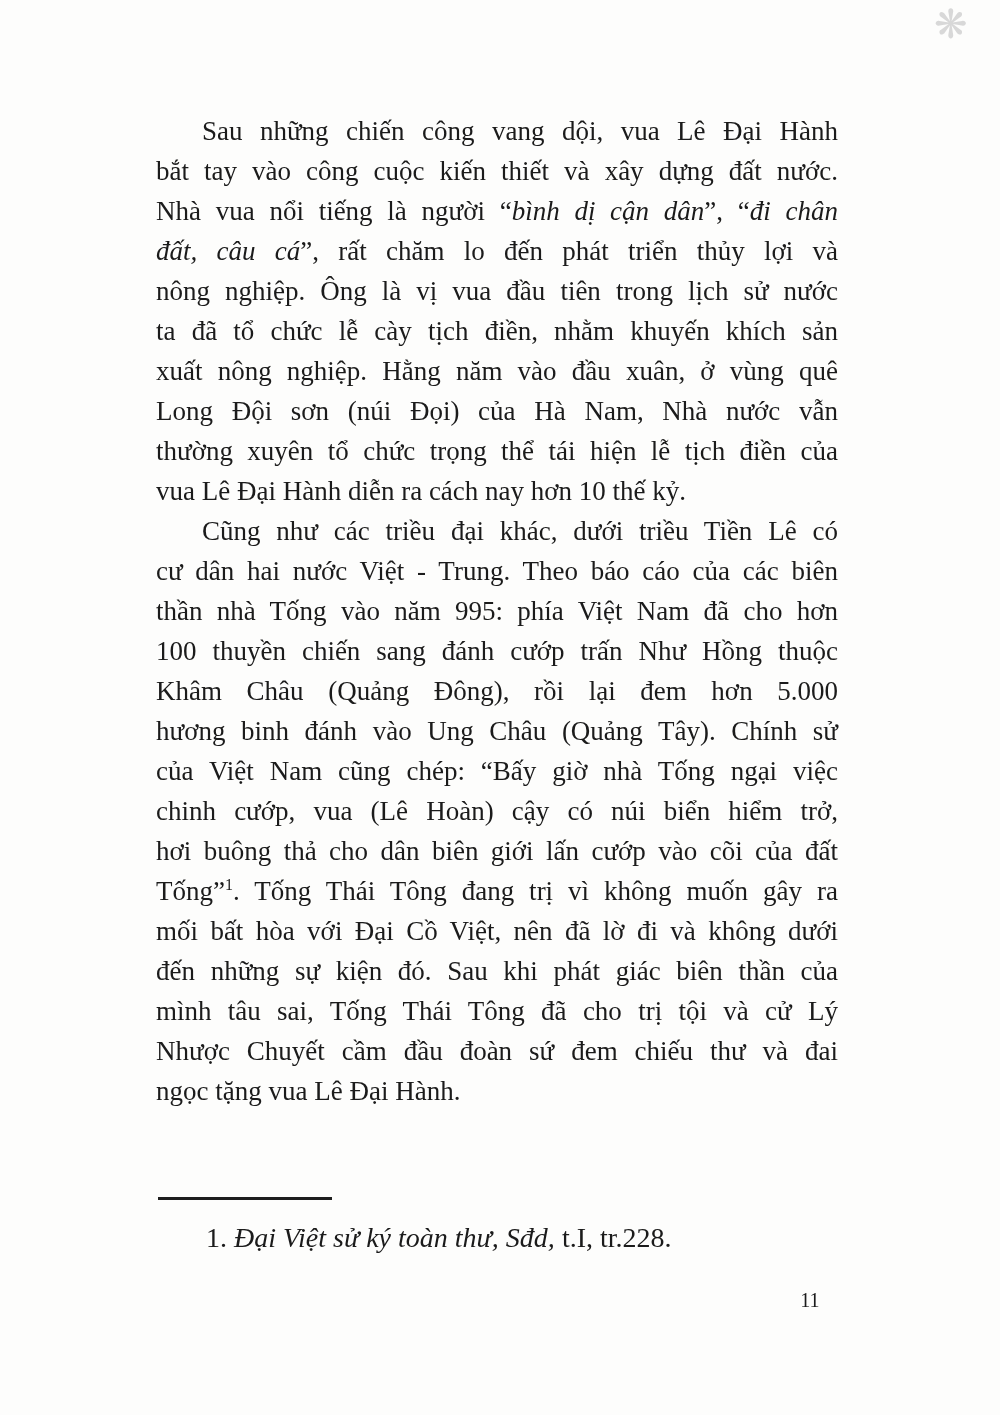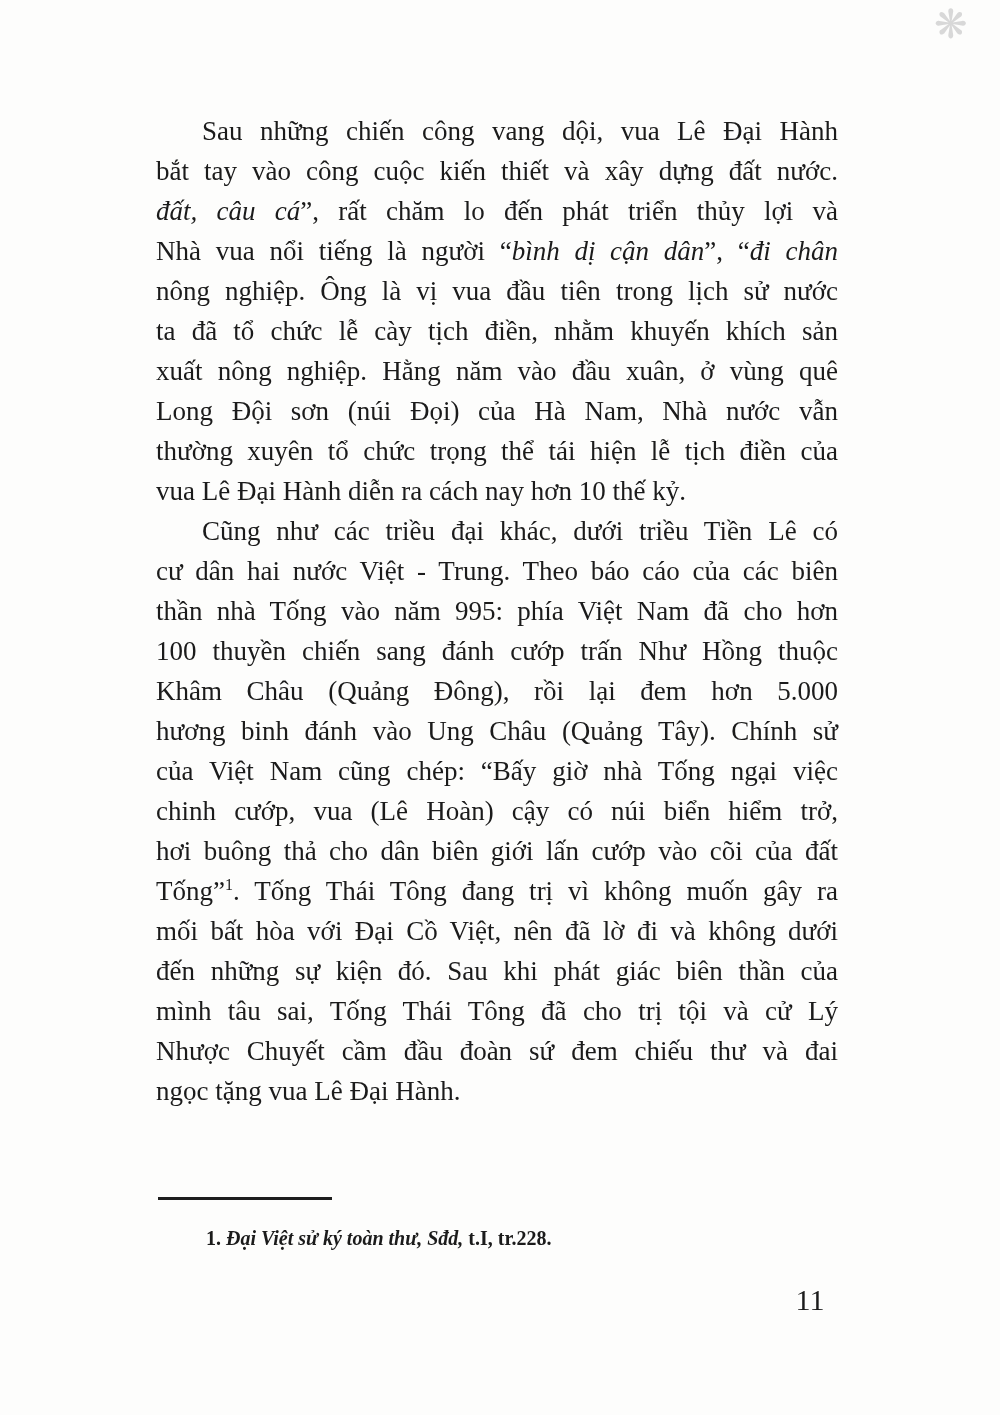--- a/index.html
+++ b/index.html
@@ -91,8 +91,8 @@
     <div class="paragraph">
         <div class="line first"><span>Sau những chiến công vang dội, vua Lê Đại Hành</span></div>
         <div class="line"><span>bắt tay vào công cuộc kiến thiết và xây dựng đất nước.</span></div>
+        <div class="line"><span>Nhà vua nổi tiếng là người “</span><i>bình dị cận dân</i><span>”, “</span><i>đi chân</i></div>
         <div class="line"><i>đất, câu cá</i><span>”, rất chăm lo đến phát triển thủy lợi và</span></div>
-        <div class="line"><span>Nhà vua nổi tiếng là người “</span><i>bình dị cận dân</i><span>”, “</span><i>đi chân</i></div>
         <div class="line"><span>nông nghiệp. Ông là vị vua đầu tiên trong lịch sử nước</span></div>
         <div class="line"><span>ta đã tổ chức lễ cày tịch điền, nhằm khuyến khích sản</span></div>
         <div class="line"><span>xuất nông nghiệp. Hằng năm vào đầu xuân, ở vùng quê</span></div>

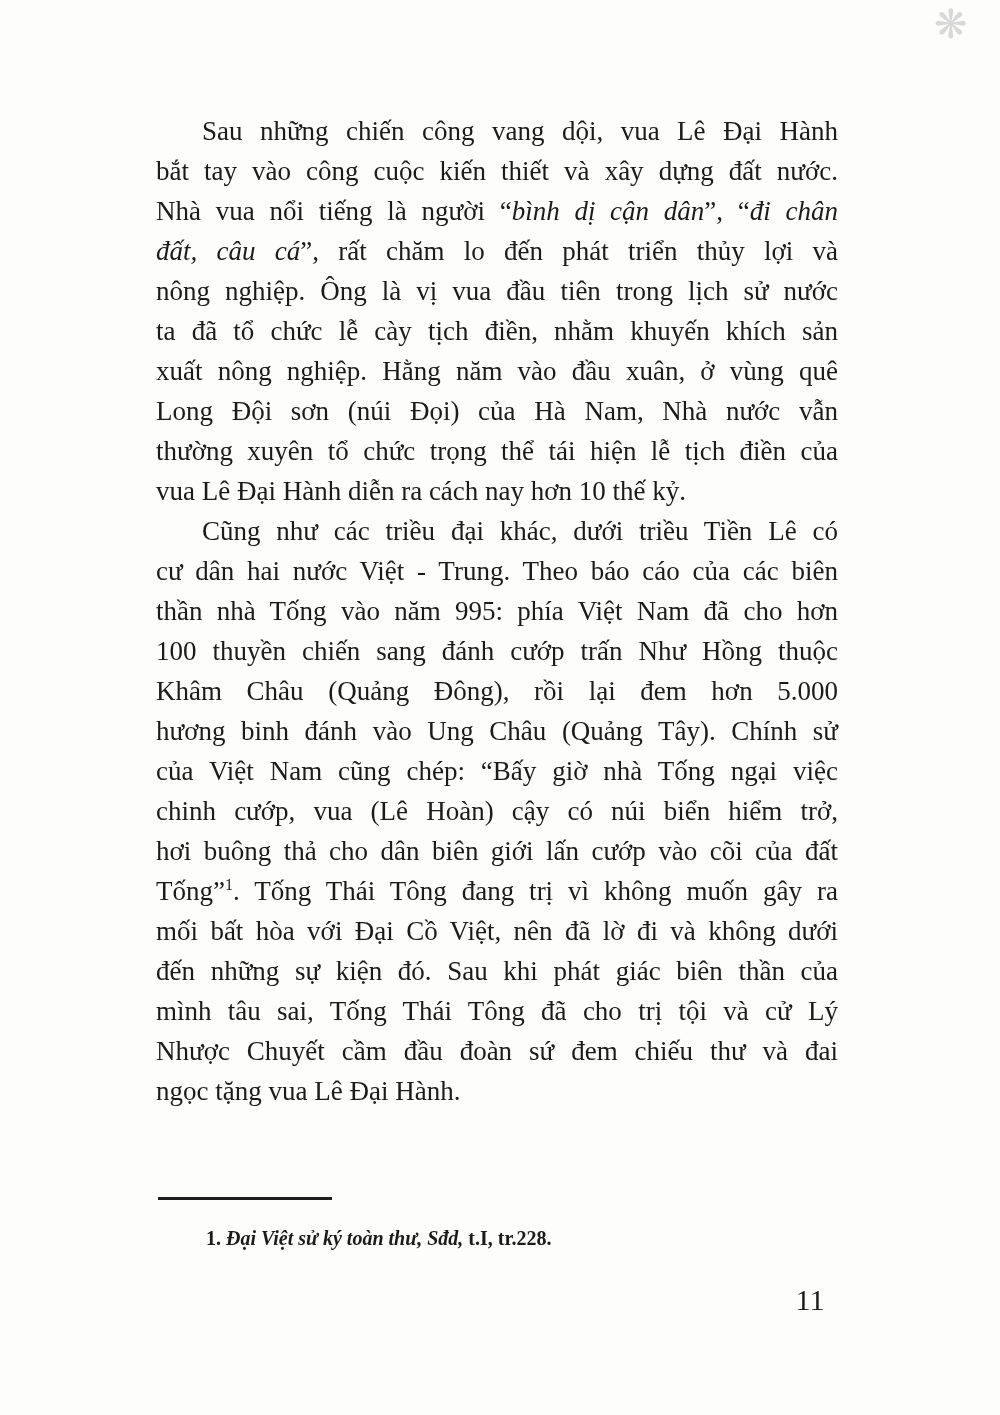--- a/index.html
+++ b/index.html
@@ -62,13 +62,12 @@
     width: 682px;
   }
   .footnote .line {
-    font-size: 20px;
+    font-size: 28px;
     line-height: 36px;
     height: 36px;
     text-align: center;
     text-align-last: left;
     text-indent: 50px;
-    font-weight: bold;
   }
   .page-number {
     position: absolute;

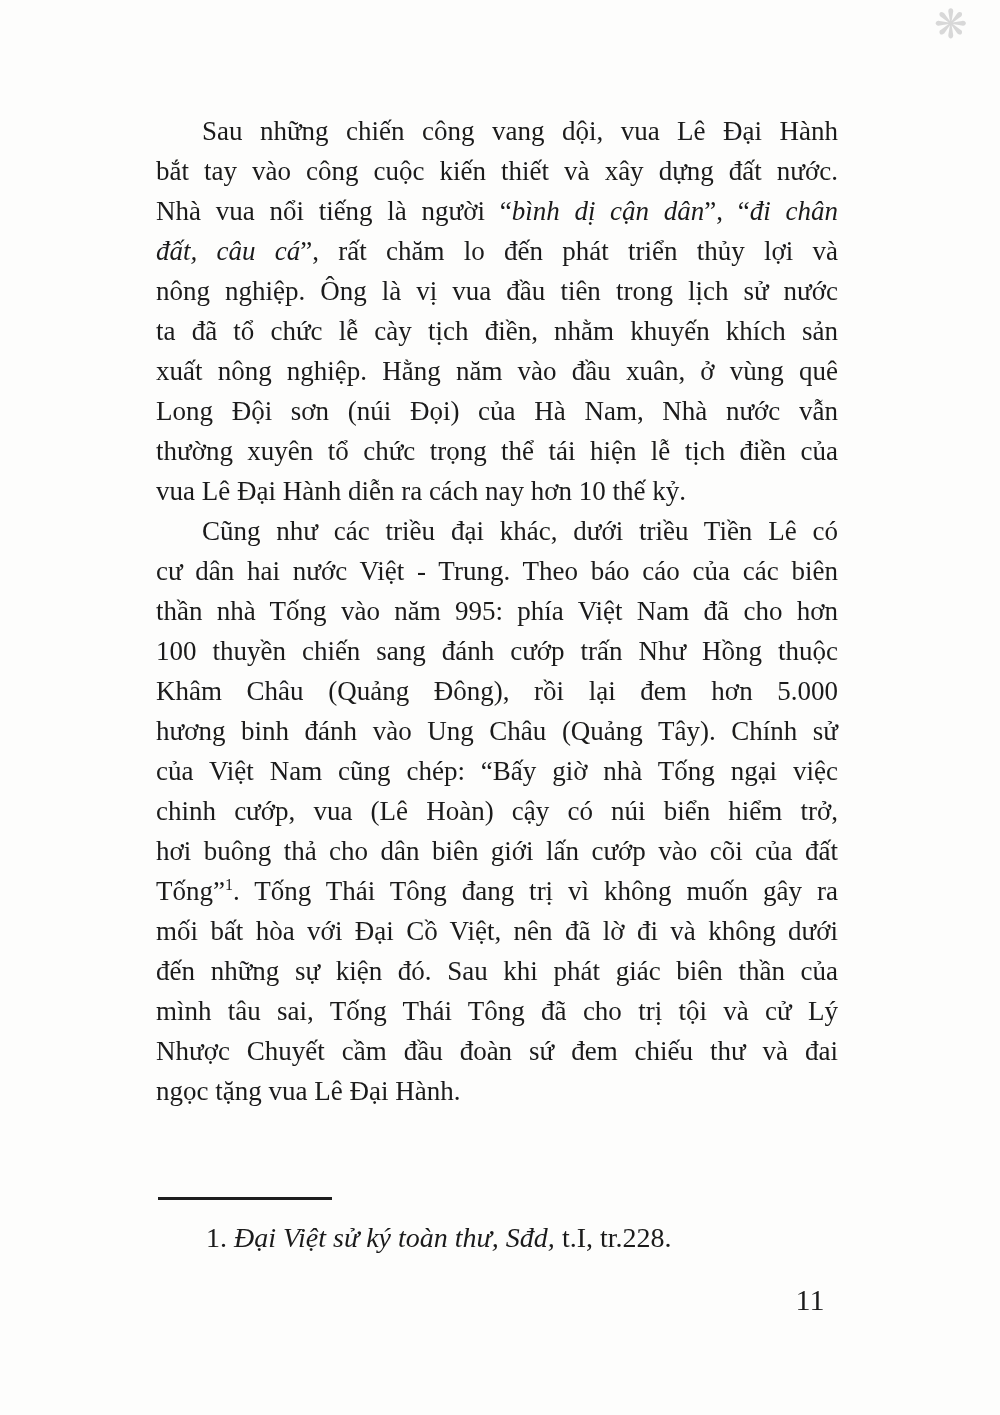--- a/index.html
+++ b/index.html
@@ -75,7 +75,7 @@
     top: 1280px;
     width: 80px;
     text-align: center;
-    font-size: 30px;
+    font-size: 20px;
     line-height: 40px;
   }
 </style>

